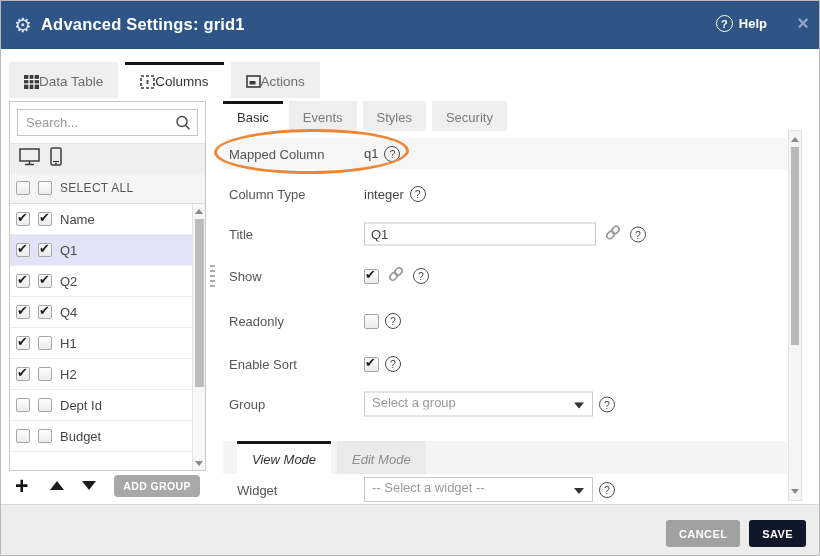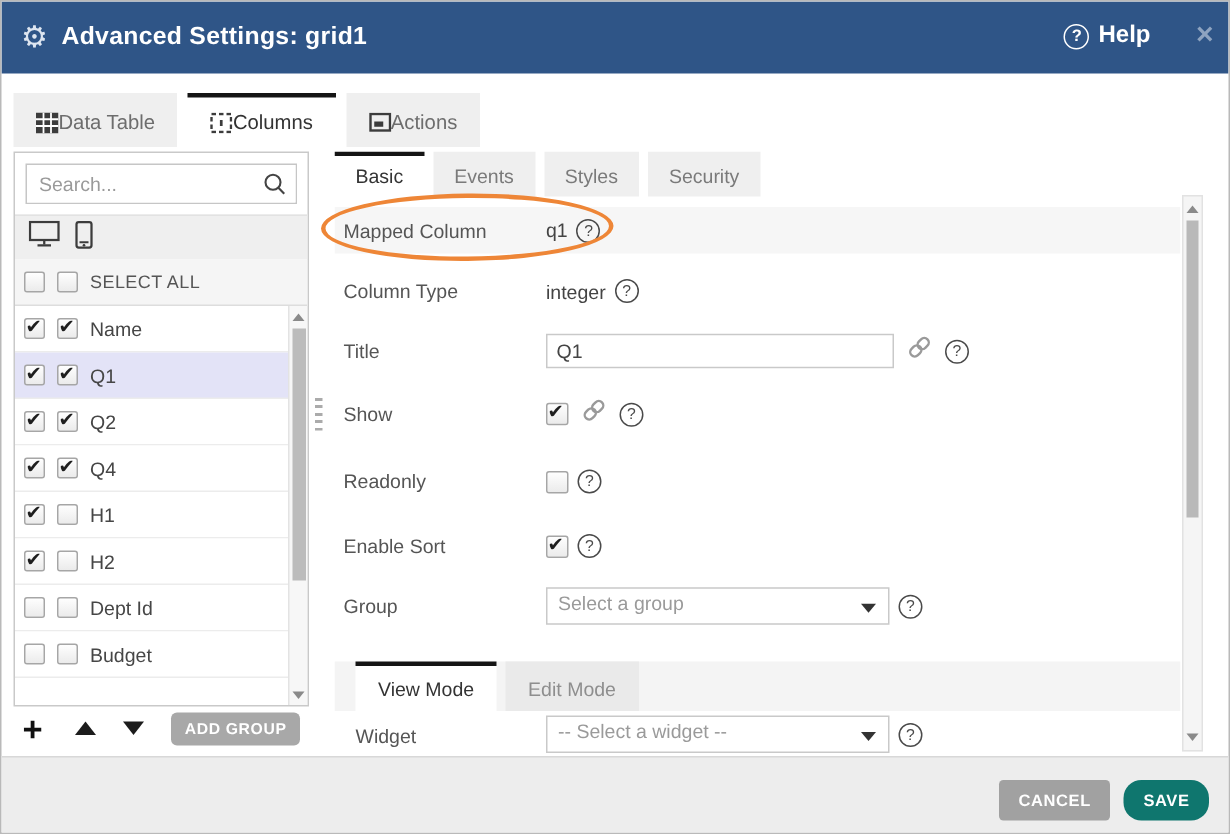--- a/index.html
+++ b/index.html
@@ -15,7 +15,7 @@
   .help-wrap { position:absolute; right:52px; top:14px; display:flex; align-items:center; gap:6px; color:#fff; }
   .help-circle { width:17px; height:17px; border:1.6px solid #fff; border-radius:50%;
                  font-size:11px; font-weight:bold; display:flex; align-items:center; justify-content:center; }
-  .help-label { font-size:16px; font-weight:bold; }
+  .help-label { font-size:13px; font-weight:bold; }
   .close-x { position:absolute; right:10px; top:10px; font-size:20px; font-weight:bold; color:#8fa4c0; line-height:24px; }
 
   

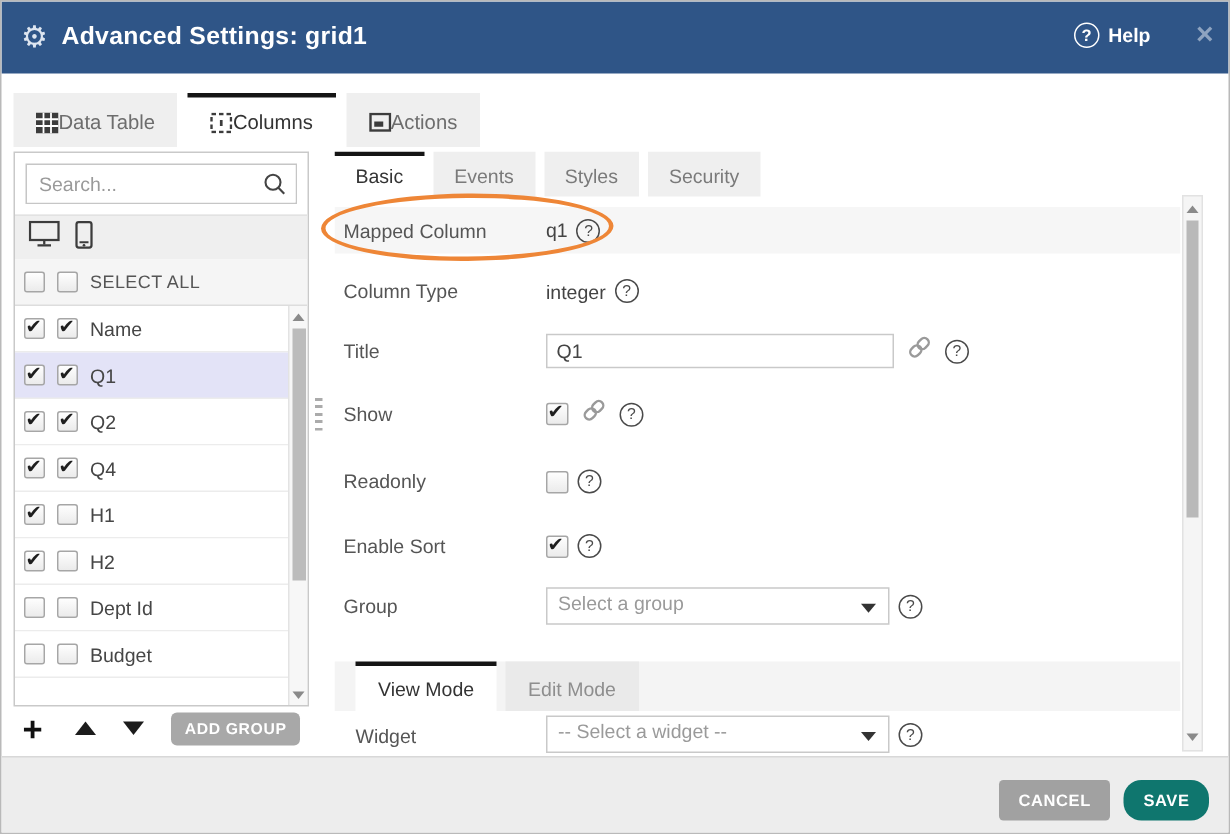--- a/index.html
+++ b/index.html
@@ -104,7 +104,7 @@
   .mode-section { position:absolute; left:0; right:0; top:340px; height:63px; }
   .mode-tabstrip { height:33px; background:#f4f4f4; display:flex; gap:6px; padding-left:14px; }
   .mode-tab { display:inline-flex; align-items:center; padding:0 15px; background:#eaeaea; color:#8e8e8e;
-              font-size:13px; border-top:3px solid transparent; }
+              font-size:13px; border-top:3px solid transparent;font-style:italic; }
   .mode-tab.active { background:#fff; color:#333; border-top:3px solid #151515; }
   .mode-body { position:relative; height:30px; background:#fff; }
   .mode-body .lbl { position:absolute; left:14px; top:9px; font-size:13px; color:#555; }

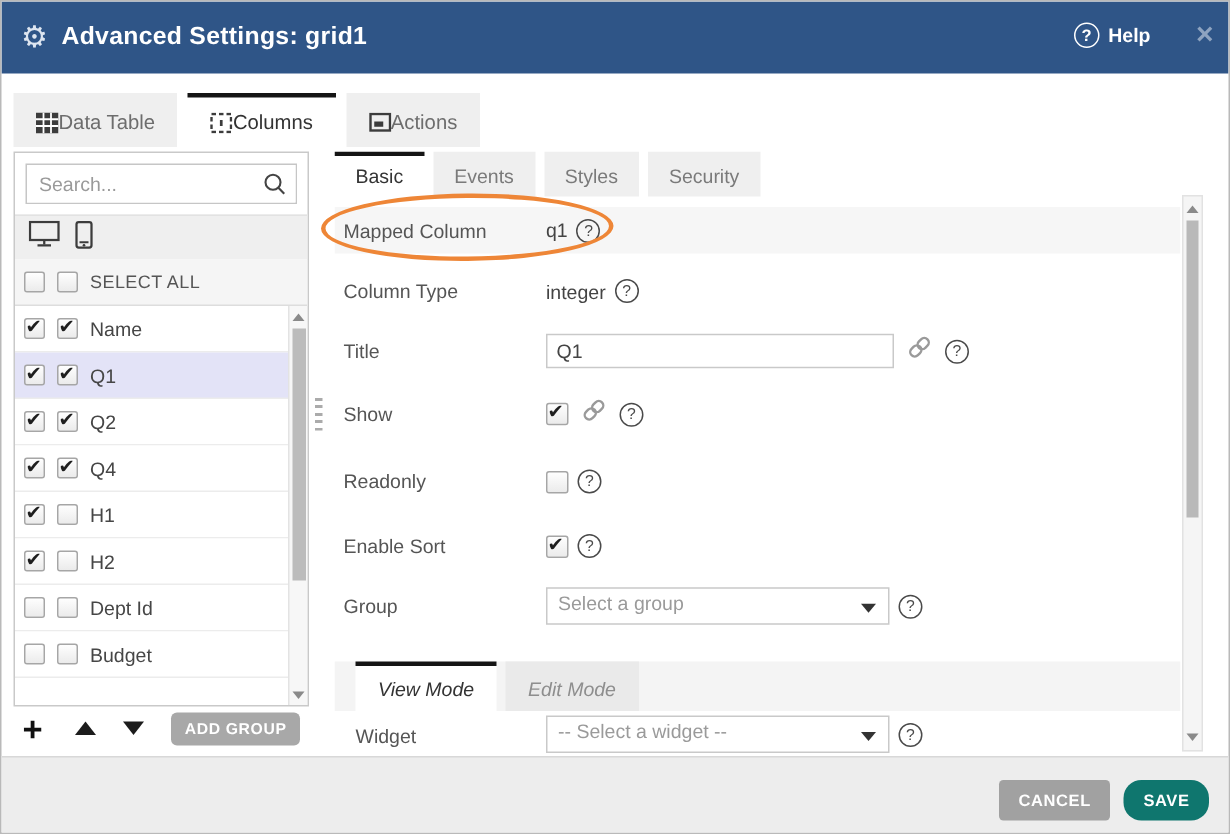--- a/index.html
+++ b/index.html
@@ -126,7 +126,7 @@
   .btn { height:27px; border:none; border-radius:3px; color:#fff; font-weight:bold; font-size:11px;
          letter-spacing:.4px; padding:0 13px; font-family:inherit; }
   .btn-cancel { background:#a1a1a1; }
-  .btn-save { background:#0f766e;border-radius:12px; }
+  .btn-save { background:#0f172a; }
 </style>
 </head>
 <body>

